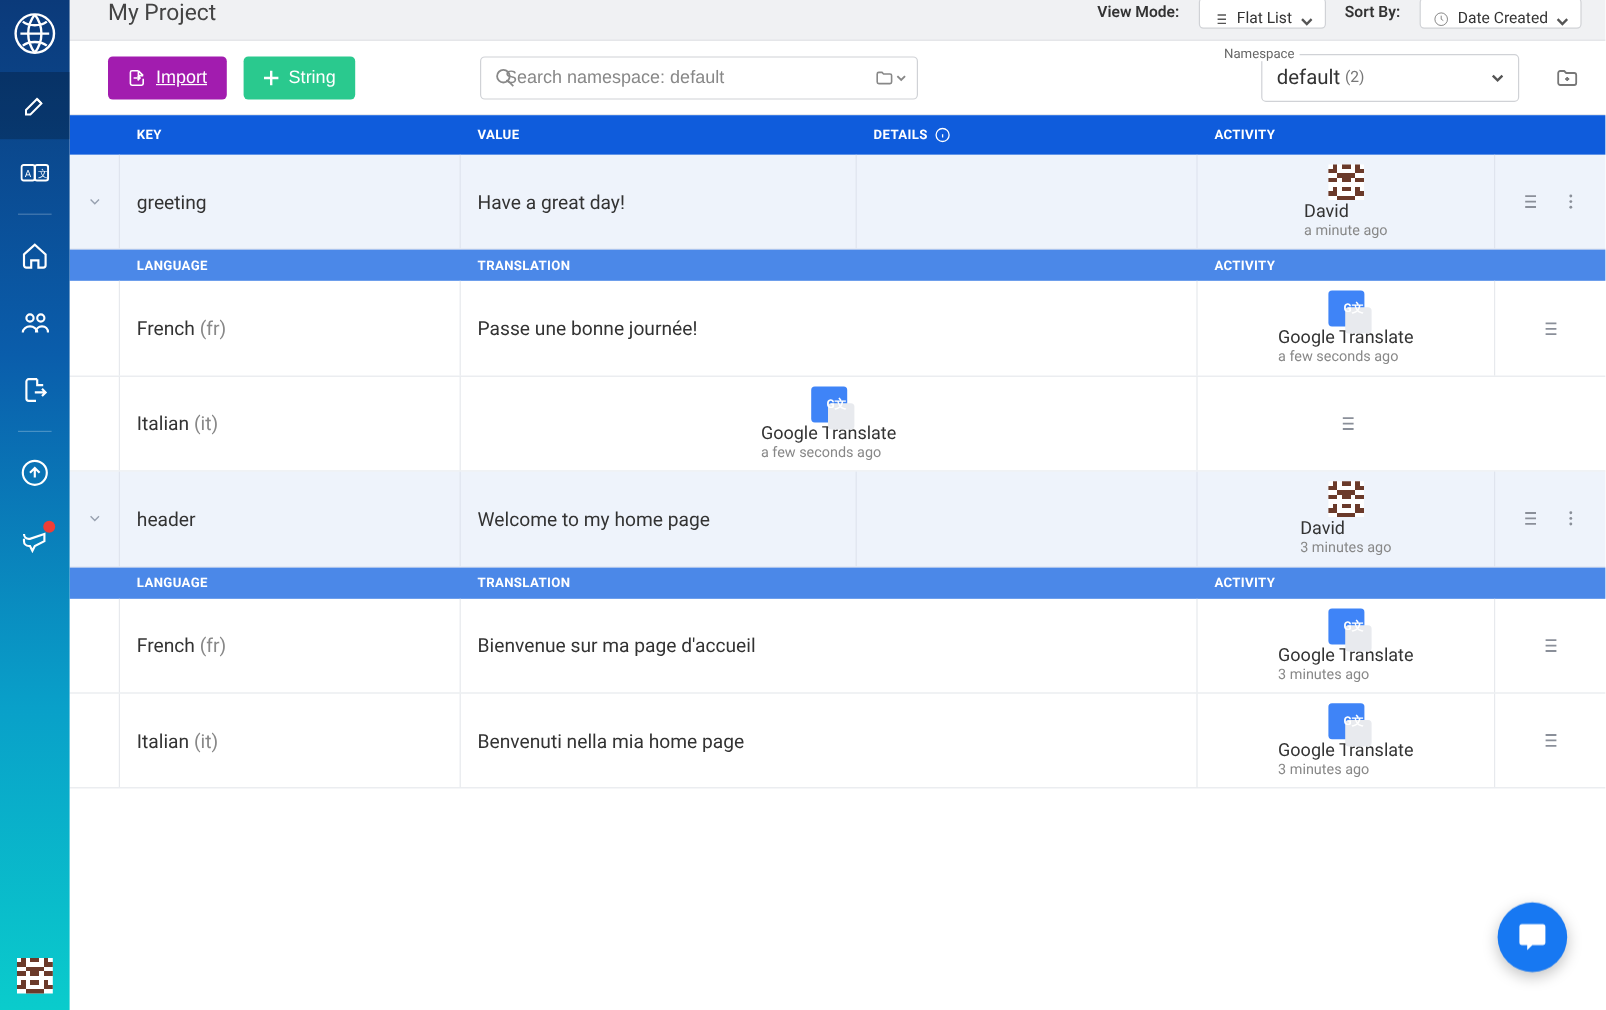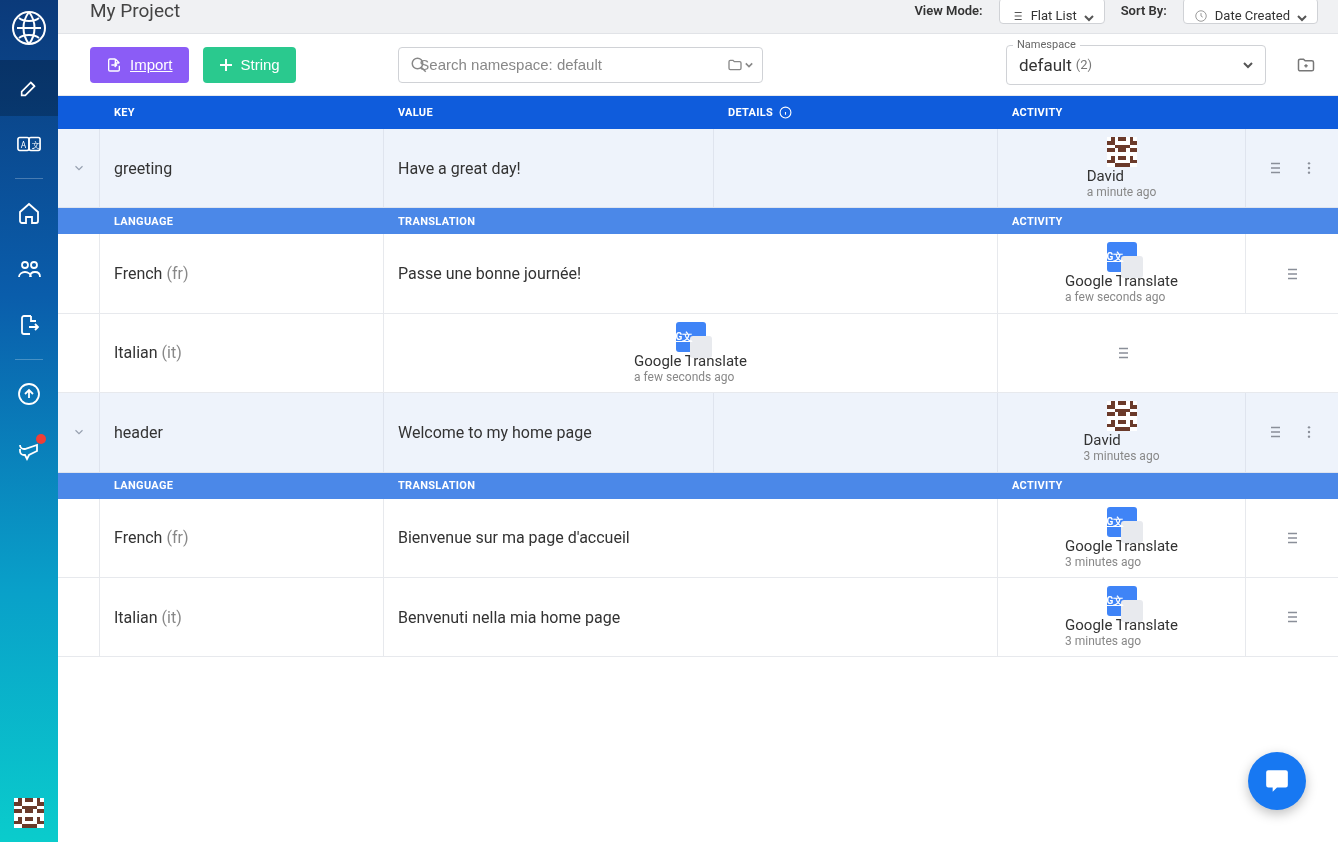--- a/index.html
+++ b/index.html
@@ -131,7 +131,7 @@
     cursor: pointer;
     color: #fff;
   }
-  .btn-import { background: #8b5cf6; text-decoration: underline; }
+  .btn-import { background: #a21caf; text-decoration: underline; }
   .btn-string { background: #2ac98e; }
   .search-wrap {
     margin-left: auto;

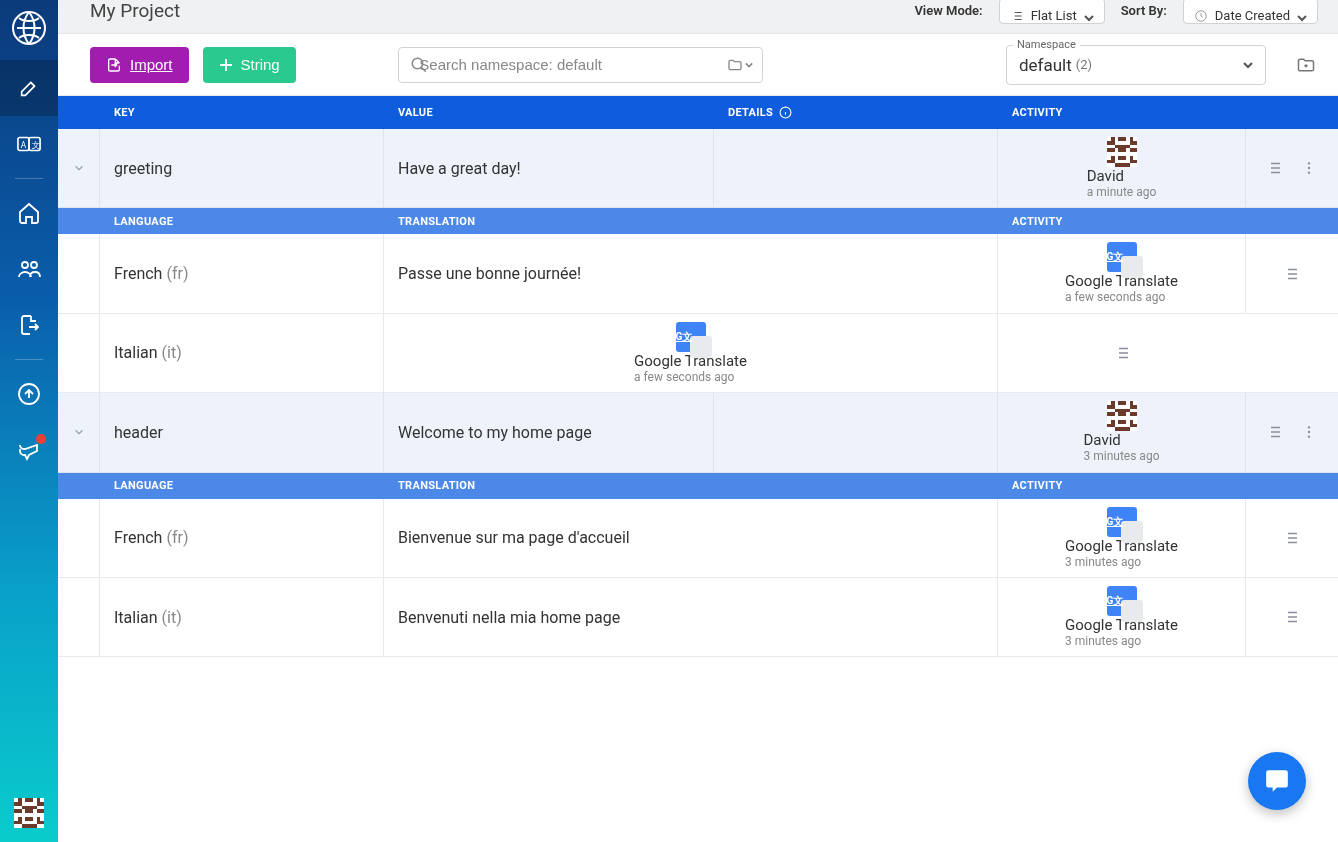--- a/index.html
+++ b/index.html
@@ -167,7 +167,7 @@
     color: #666;
   }
   .ns-wrap .ns-select {
-    width: 260px;
+    width: 215px;
     height: 40px;
     border: 1px solid #d0d2d6;
     border-radius: 4px;
@@ -175,6 +175,7 @@
     align-items: center;
     padding: 0 12px;
     cursor: pointer;
+    margin-left: 42px;
   }
   .ns-wrap .ns-select .val { font-size: 17px; color: #333; }
   .ns-wrap .ns-select .count { font-size: 13px; color: #777; margin-left: 4px; }

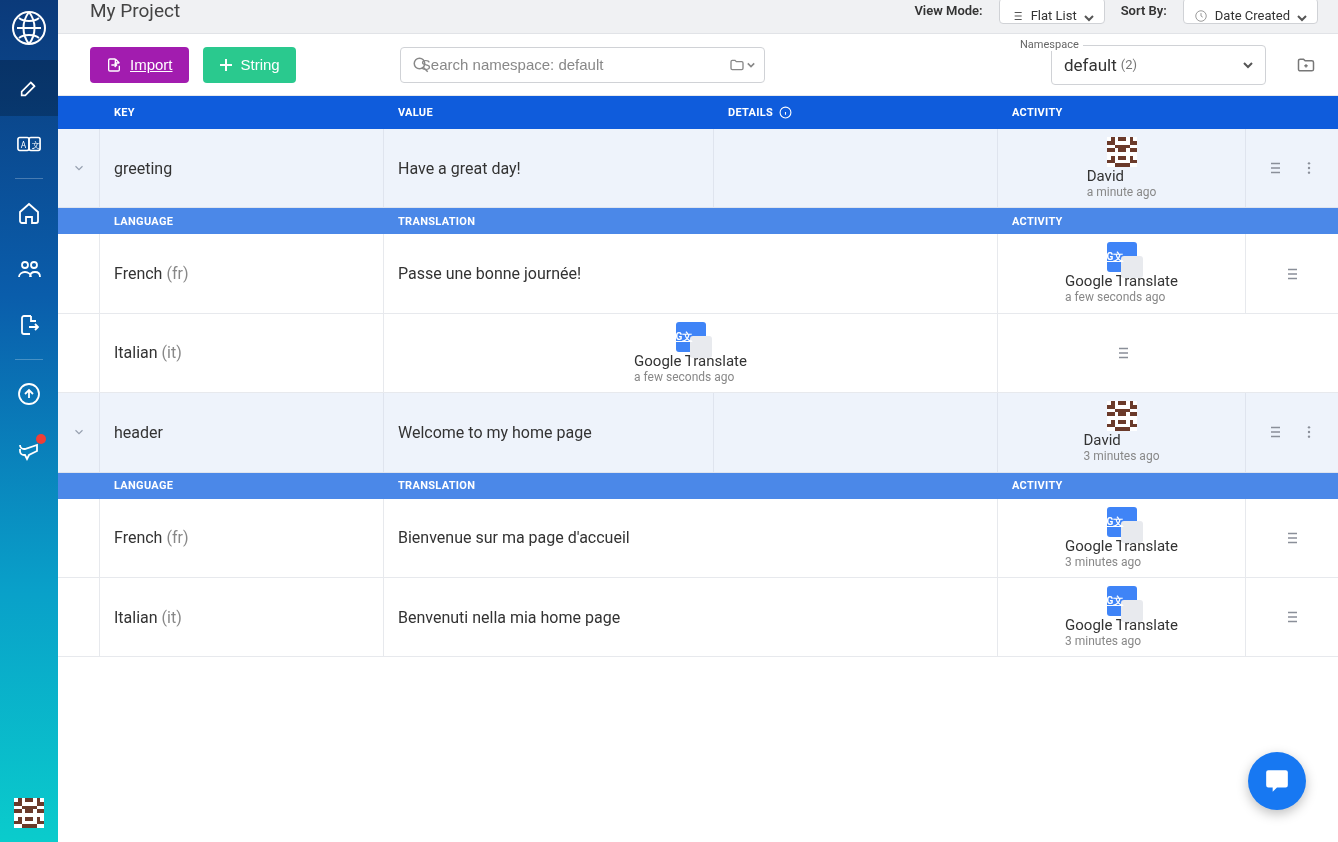--- a/index.html
+++ b/index.html
@@ -294,8 +294,8 @@
     background: #3f84f7;
     border-radius: 3px;
     position: relative;
-    display:flex; align-items:center; justify-content:flex-start;
-    color:#fff; font-size:10px; font-weight:bold;text-decoration:underline;
+    display:flex; align-items:center; justify-content:flex-end;
+    color:#fff; font-size:10px; font-weight:bold;
   }
   .gt-icon::after {
     content:"";

